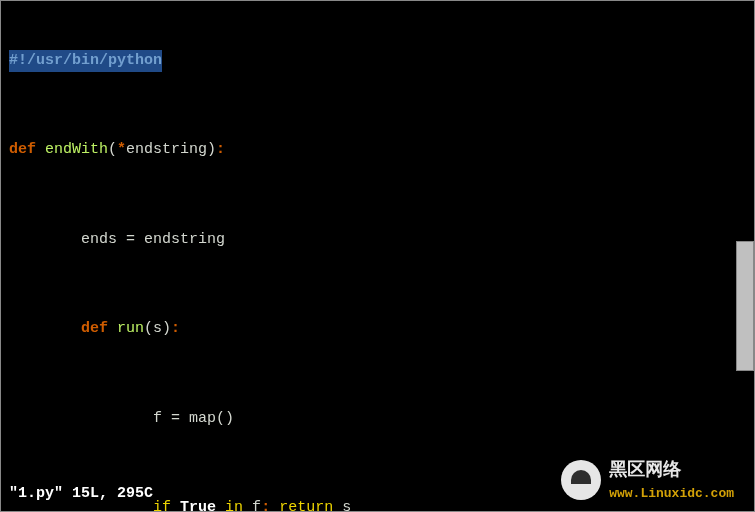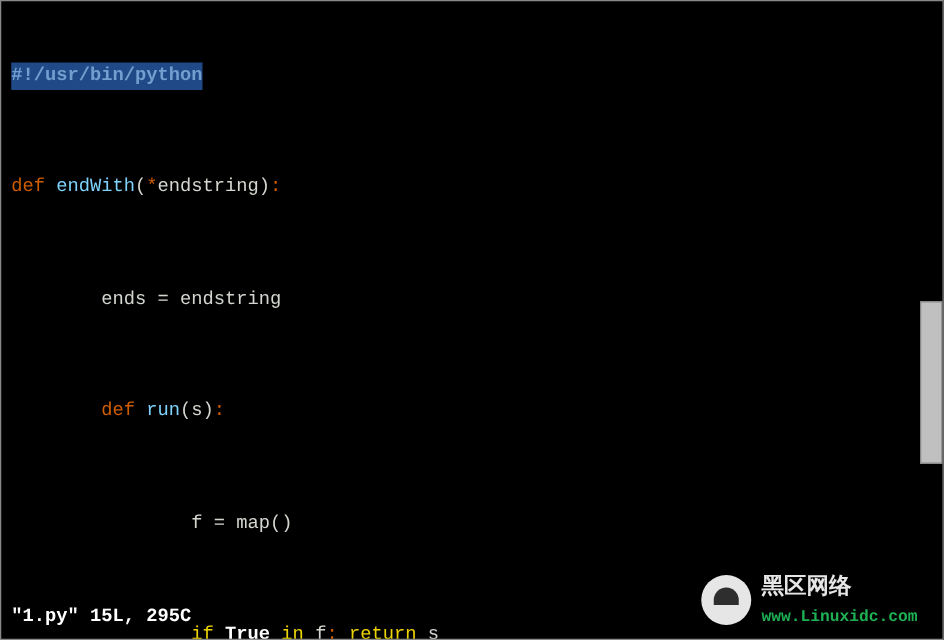--- a/index.html
+++ b/index.html
@@ -32,7 +32,7 @@
     }
     .blue-bold { color: #729fcf; font-weight: bold; background: #204a87; }
     .yellow { color: #edd400; }
-    .orange { color: #ce5c00; font-weight: normal; }
+    .orange { color: #ce5c00; font-weight: bold; }
     .cyan { color: #7dd3fc; }
     .white { color: #d3d7cf; }
     .white-bold { color: #ffffff; font-weight: bold; }

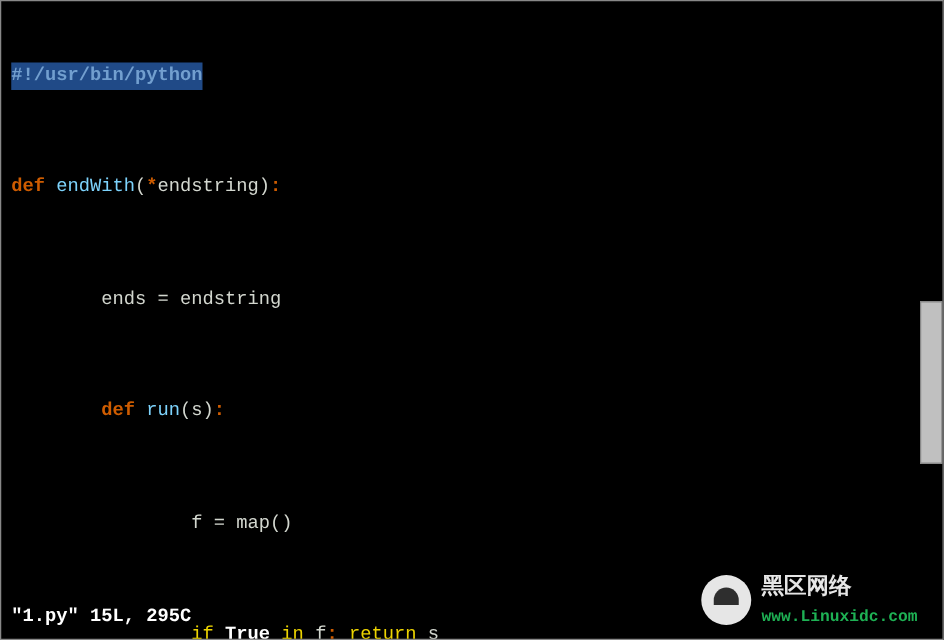--- a/index.html
+++ b/index.html
@@ -33,7 +33,7 @@
     .blue-bold { color: #729fcf; font-weight: bold; background: #204a87; }
     .yellow { color: #edd400; }
     .orange { color: #ce5c00; font-weight: bold; }
-    .cyan { color: #7dd3fc; }
+    .cyan { color: #bef264; }
     .white { color: #d3d7cf; }
     .white-bold { color: #ffffff; font-weight: bold; }
     .statusline {

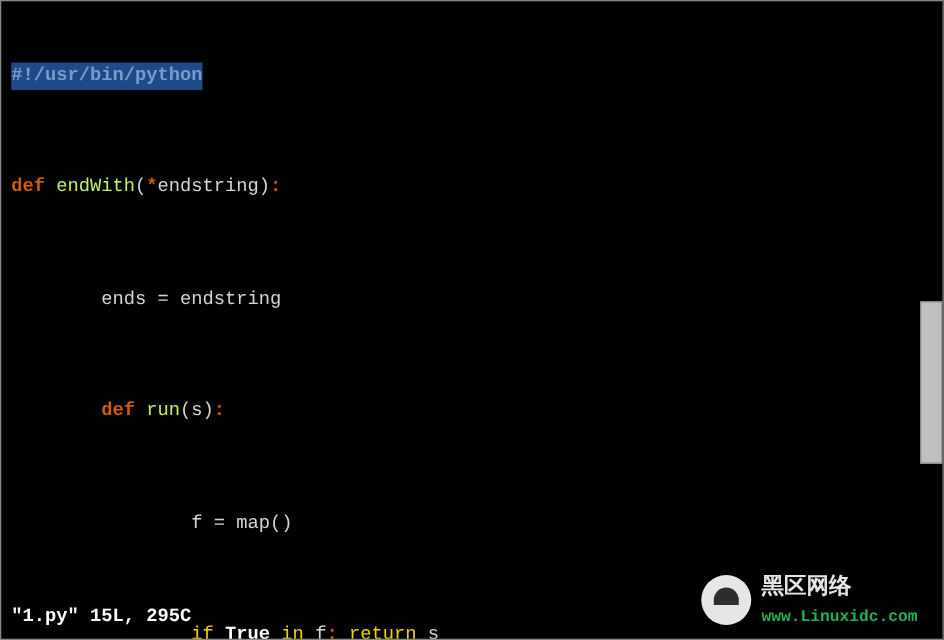--- a/index.html
+++ b/index.html
@@ -93,7 +93,7 @@
       text-shadow: 1px 1px 2px #000;
     }
     .watermark-url {
-      color: #22c55e;
+      color: #eab308;
       font-size: 13px;
       font-weight: bold;
     }

